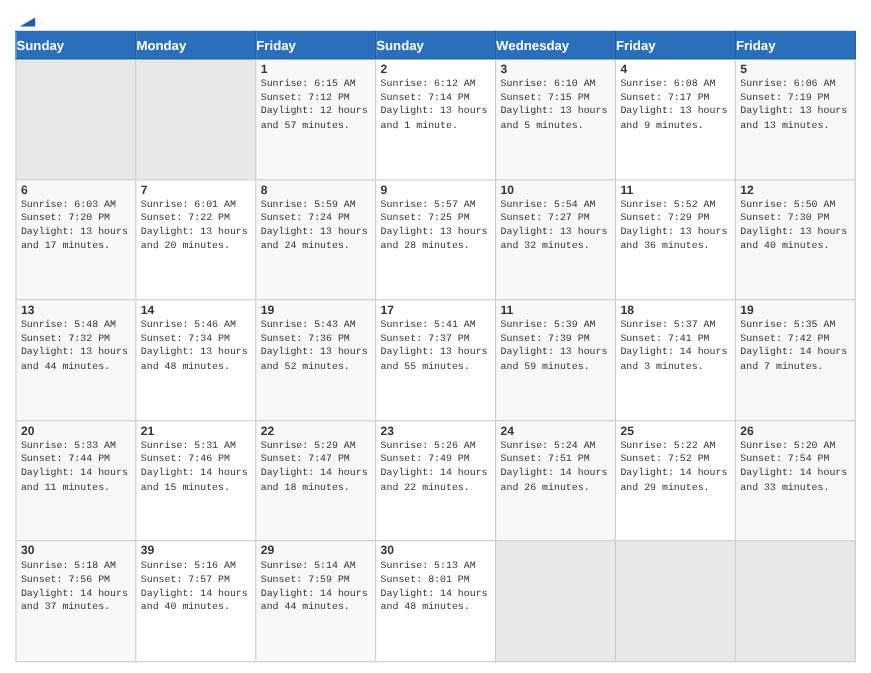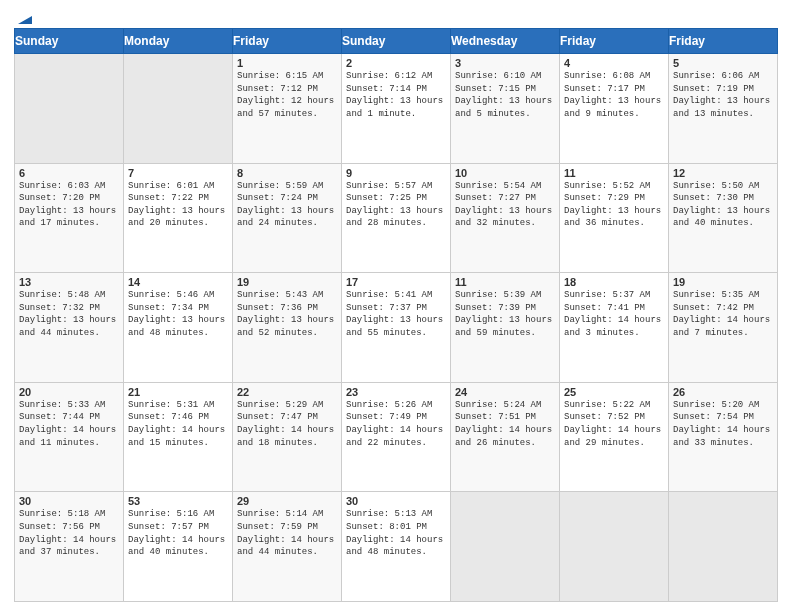--- a/index.html
+++ b/index.html
@@ -258,7 +258,7 @@
             <div class="day-info">Sunrise: 5:18 AM<br>Sunset: 7:56 PM<br>Daylight: 14 hours and 37 minutes.</div>
           </td>
           <td>
-            <span class="day-num">53</span>
+            <span class="day-num">39</span>
             <div class="day-info">Sunrise: 5:16 AM<br>Sunset: 7:57 PM<br>Daylight: 14 hours and 40 minutes.</div>
           </td>
           <td>

